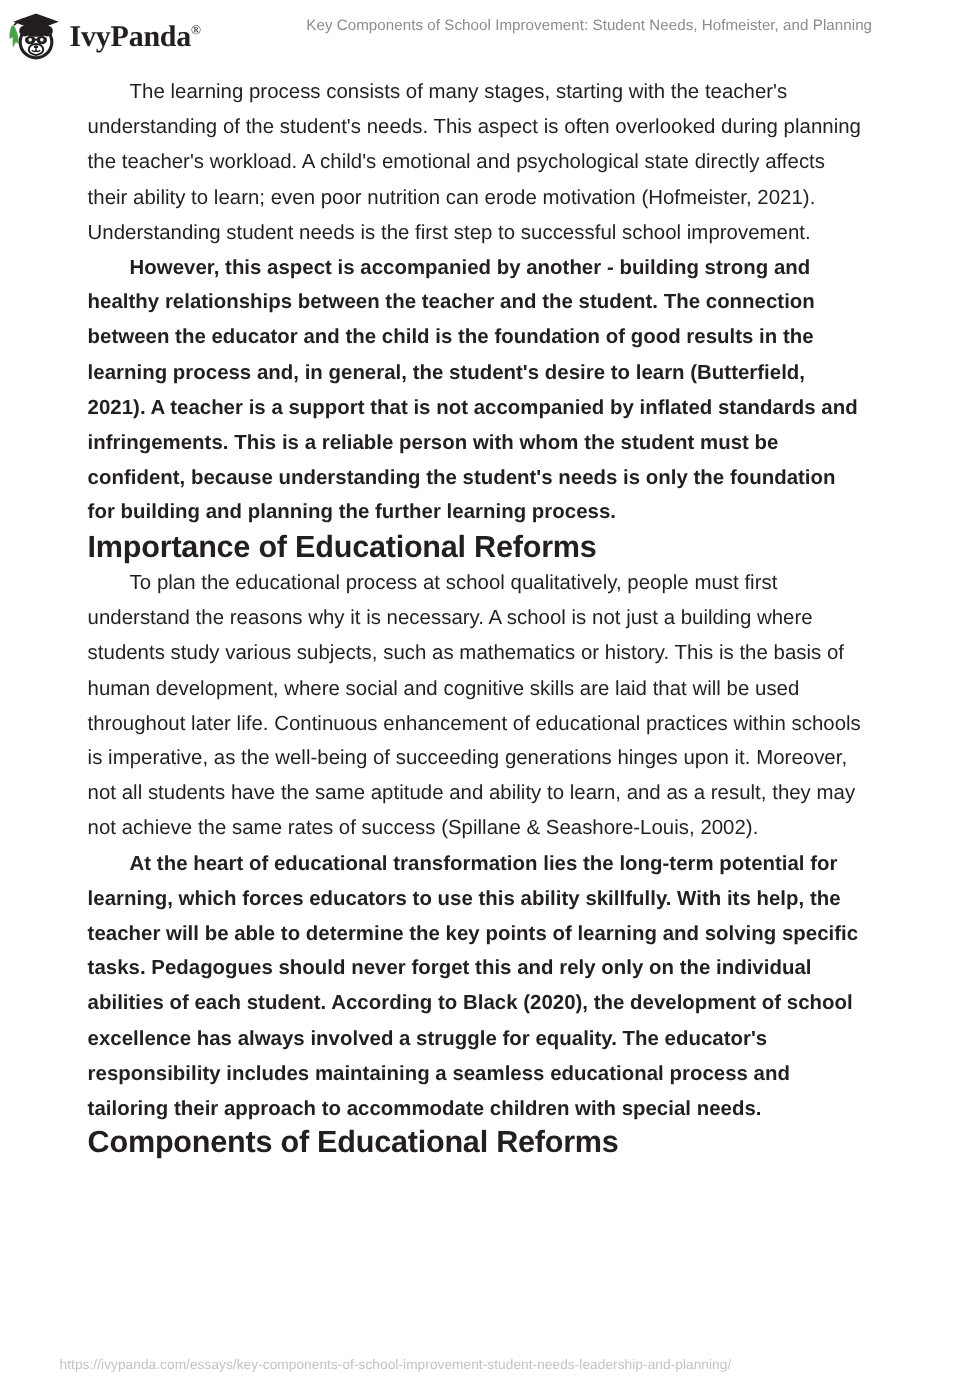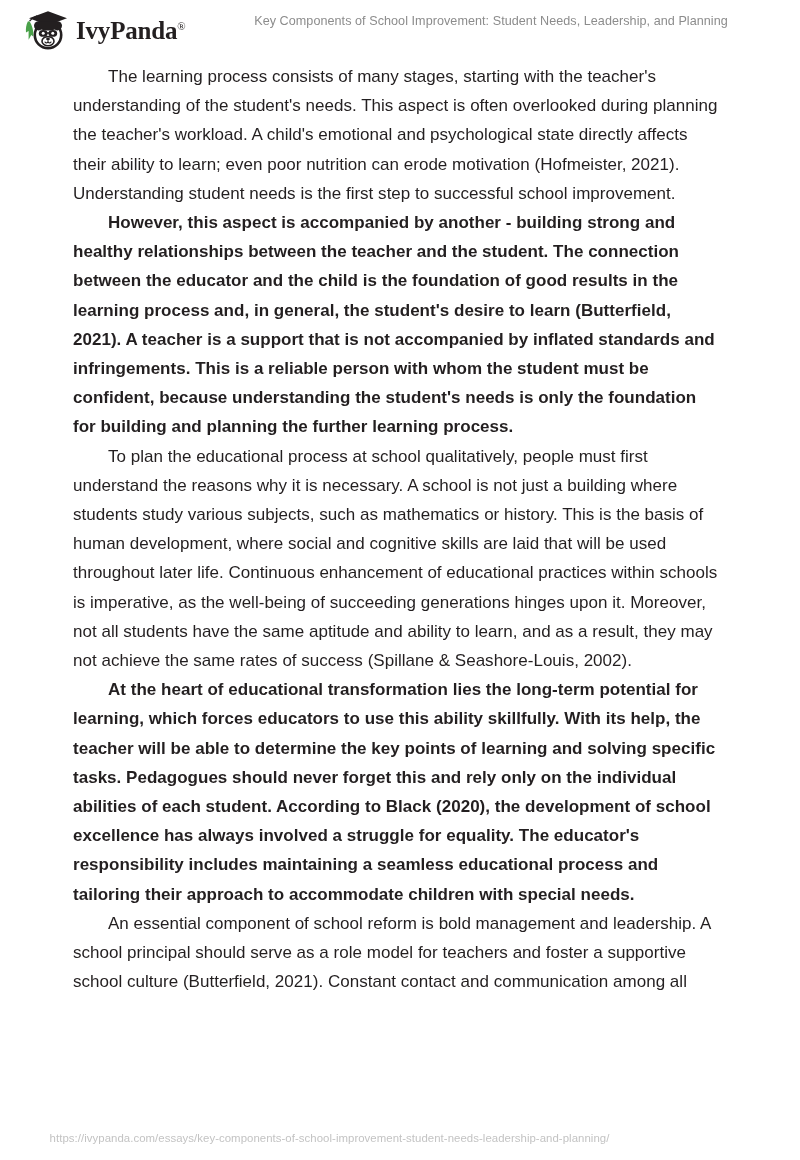--- a/index.html
+++ b/index.html
@@ -26,7 +26,7 @@
   }
   .brand {
     position: absolute;
-    left: 20px;
+    left: 2px;
     top: 8px;
     display: flex;
     align-items: center;

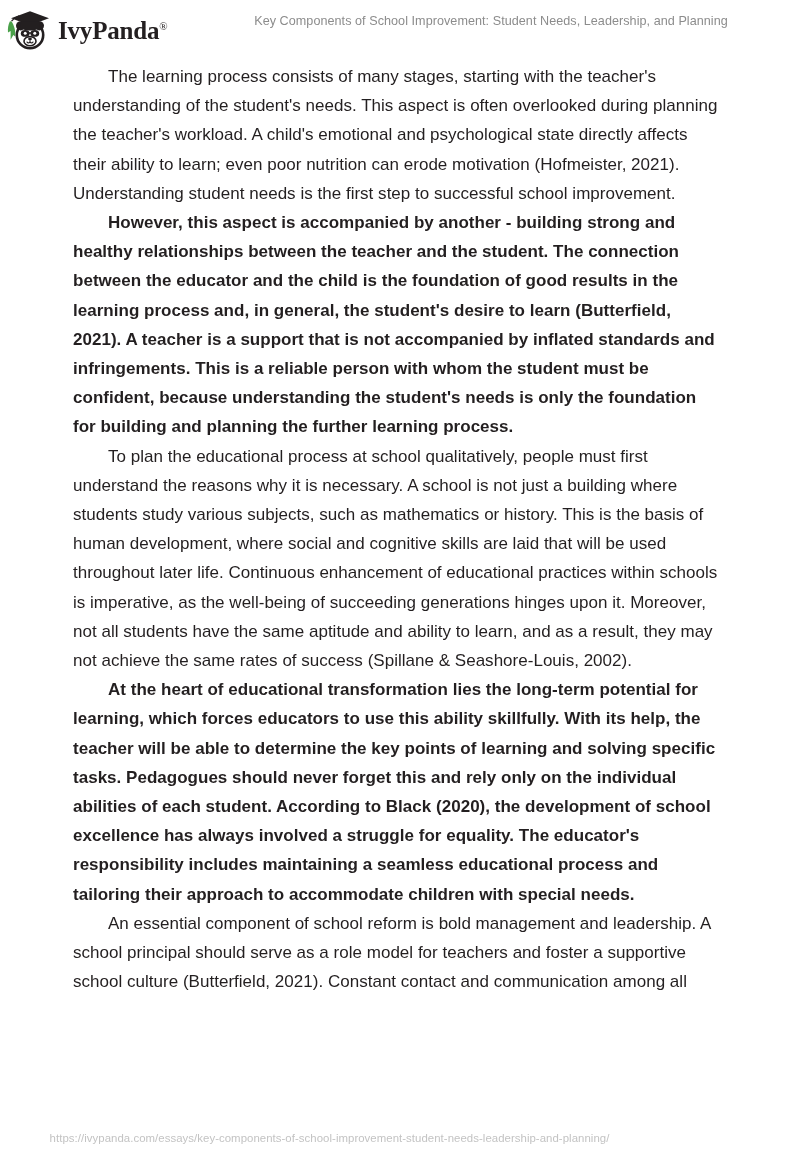--- a/index.html
+++ b/index.html
@@ -149,7 +149,7 @@
     <span class="brand-word"><span>IvyPanda</span><sup>®</sup></span>
   </div>
 
-  <div class="header-title">Key Components of School Improvement: Student Needs, Leadership, and Planning</div>
+  <div class="header-title">Key Components of School Improvement: Student Needs, Hofmeister, and Planning</div>
 </div>
 
 <div class="doc-body">

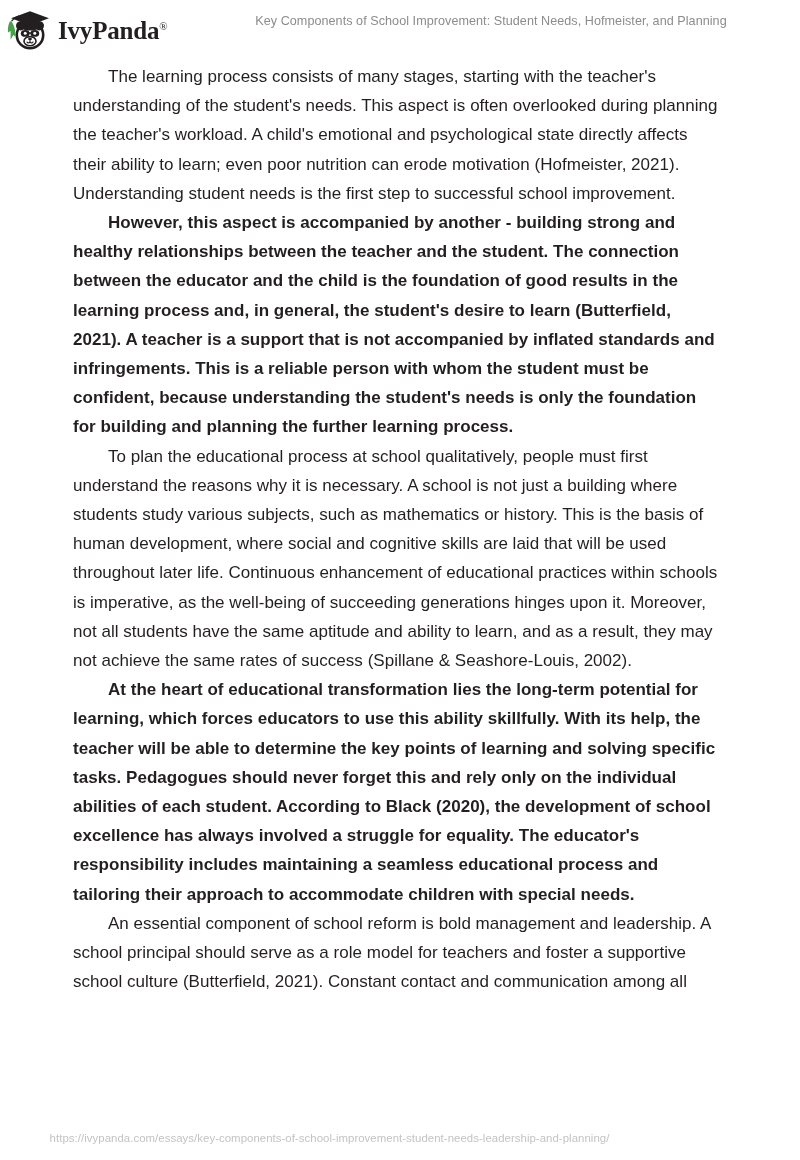--- a/index.html
+++ b/index.html
@@ -157,6 +157,7 @@
   <p class="para para-first">The learning process consists of many stages, starting with the teacher's understanding of the student's needs. This aspect is often overlooked during planning the teacher's workload. A child's emotional and psychological state directly affects their ability to learn; even poor nutrition can erode motivation (Hofmeister, 2021). Understanding student needs is the first step to successful school improvement.</p>
   <p class="para para-next">However, this aspect is accompanied by another - building strong and healthy relationships between the teacher and the student. The connection between the educator and the child is the foundation of good results in the learning process and, in general, the student's desire to learn (Butterfield, 2021). A teacher is a support that is not accompanied by inflated standards and infringements. This is a reliable person with whom the student must be confident, because understanding the student's needs is only the foundation for building and planning the further learning process.</p>
 
+  <h2 class="section-heading heading-2">Importance of Educational Reforms</h2>
   <p class="para para-first">To plan the educational process at school qualitatively, people must first understand the reasons why it is necessary. A school is not just a building where students study various subjects, such as mathematics or history. This is the basis of human development, where social and cognitive skills are laid that will be used throughout later life. Continuous enhancement of educational practices within schools is imperative, as the well-being of succeeding generations hinges upon it. Moreover, not all students have the same aptitude and ability to learn, and as a result, they may not achieve the same rates of success (Spillane &amp; Seashore-Louis, 2002).</p>
   <p class="para para-next">At the heart of educational transformation lies the long-term potential for learning, which forces educators to use this ability skillfully. With its help, the teacher will be able to determine the key points of learning and solving specific tasks. Pedagogues should never forget this and rely only on the individual abilities of each student. According to Black (2020), the development of school excellence has always involved a struggle for equality. The educator's responsibility includes maintaining a seamless educational process and tailoring their approach to accommodate children with special needs.</p>
 

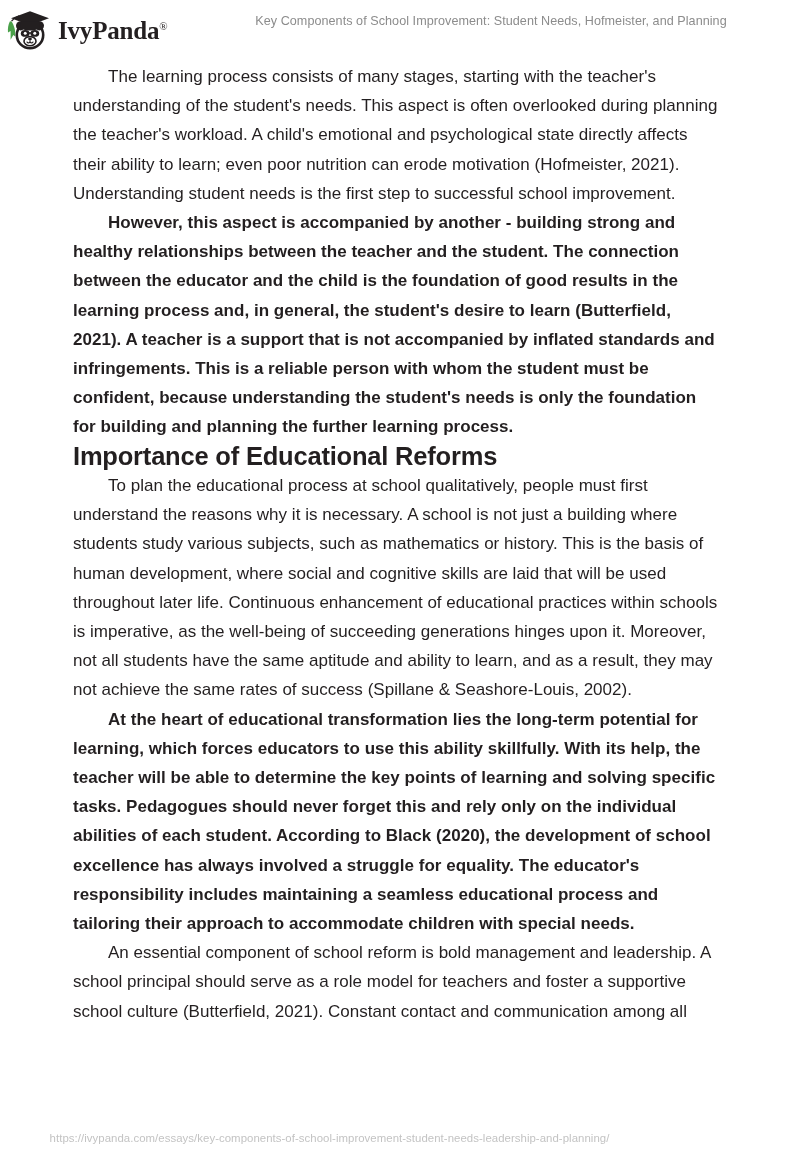--- a/index.html
+++ b/index.html
@@ -161,6 +161,7 @@
   <p class="para para-first">To plan the educational process at school qualitatively, people must first understand the reasons why it is necessary. A school is not just a building where students study various subjects, such as mathematics or history. This is the basis of human development, where social and cognitive skills are laid that will be used throughout later life. Continuous enhancement of educational practices within schools is imperative, as the well-being of succeeding generations hinges upon it. Moreover, not all students have the same aptitude and ability to learn, and as a result, they may not achieve the same rates of success (Spillane &amp; Seashore-Louis, 2002).</p>
   <p class="para para-next">At the heart of educational transformation lies the long-term potential for learning, which forces educators to use this ability skillfully. With its help, the teacher will be able to determine the key points of learning and solving specific tasks. Pedagogues should never forget this and rely only on the individual abilities of each student. According to Black (2020), the development of school excellence has always involved a struggle for equality. The educator's responsibility includes maintaining a seamless educational process and tailoring their approach to accommodate children with special needs.</p>
 
+  <h2 class="section-heading heading-3">Components of Educational Reforms</h2>
   <p class="para para-first">An essential component of school reform is bold management and leadership. A school principal should serve as a role model for teachers and foster a supportive school culture (Butterfield, 2021). Constant contact and communication among all</p>
 </div>
 

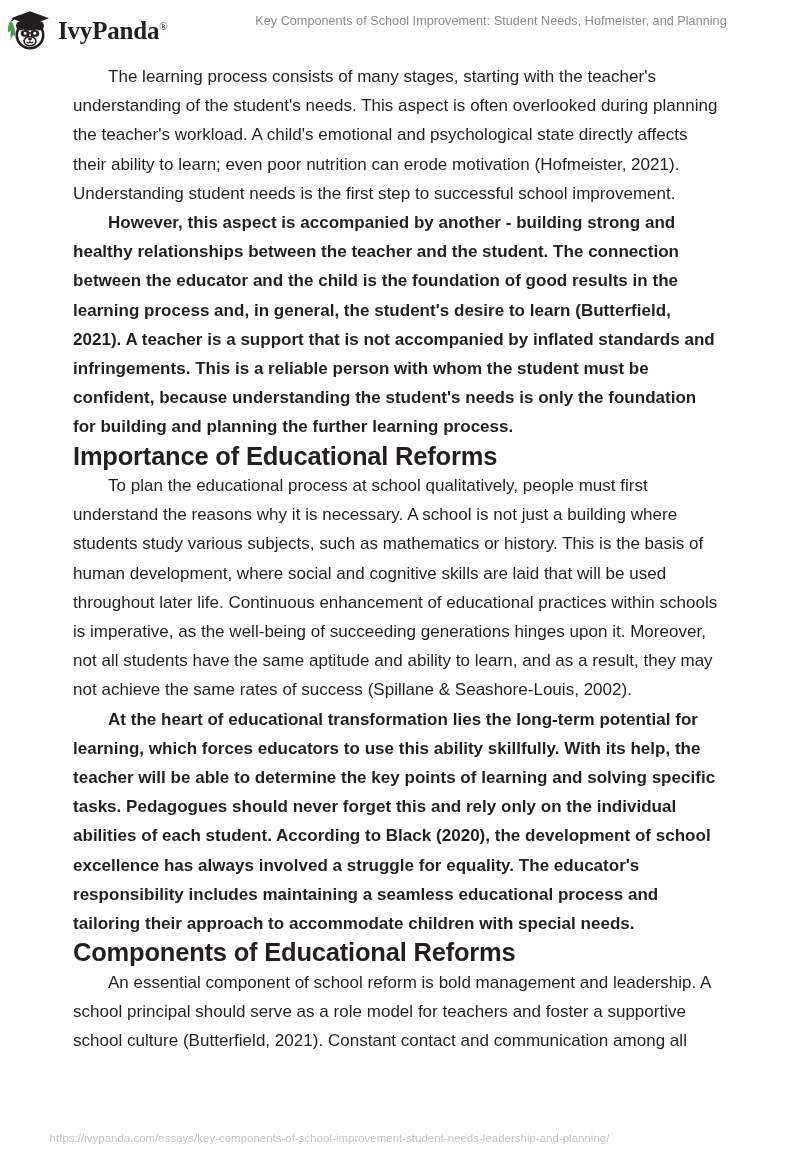--- a/index.html
+++ b/index.html
@@ -162,7 +162,6 @@
   <p class="para para-next">At the heart of educational transformation lies the long-term potential for learning, which forces educators to use this ability skillfully. With its help, the teacher will be able to determine the key points of learning and solving specific tasks. Pedagogues should never forget this and rely only on the individual abilities of each student. According to Black (2020), the development of school excellence has always involved a struggle for equality. The educator's responsibility includes maintaining a seamless educational process and tailoring their approach to accommodate children with special needs.</p>
 
   <h2 class="section-heading heading-3">Components of Educational Reforms</h2>
-  <p class="para para-first">An essential component of school reform is bold management and leadership. A school principal should serve as a role model for teachers and foster a supportive school culture (Butterfield, 2021). Constant contact and communication among all</p>
 </div>
 
 <div class="page-footer">

